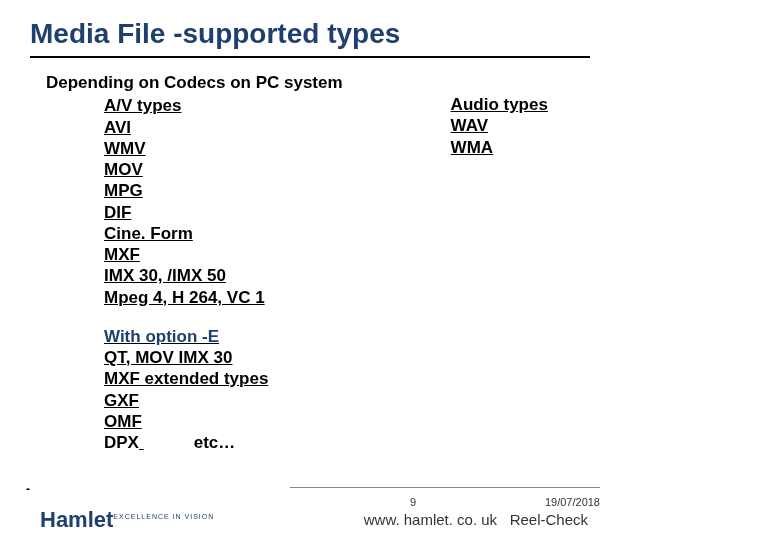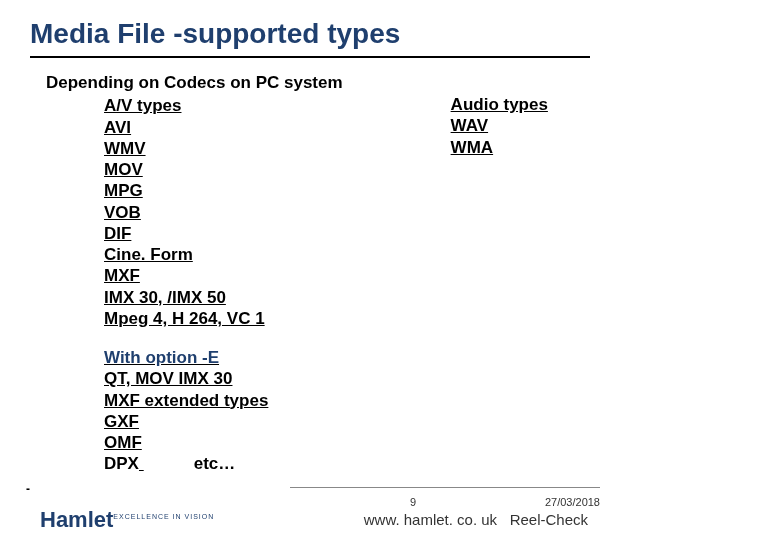--- a/index.html
+++ b/index.html
@@ -164,7 +164,6 @@
         <p class="item">WMV</p>
         <p class="item">MOV</p>
         <p class="item">MPG</p>
-        <p class="item">VOB</p>
         <p class="item">DIF</p>
         <p class="item">Cine. Form</p>
         <p class="item">MXF</p>

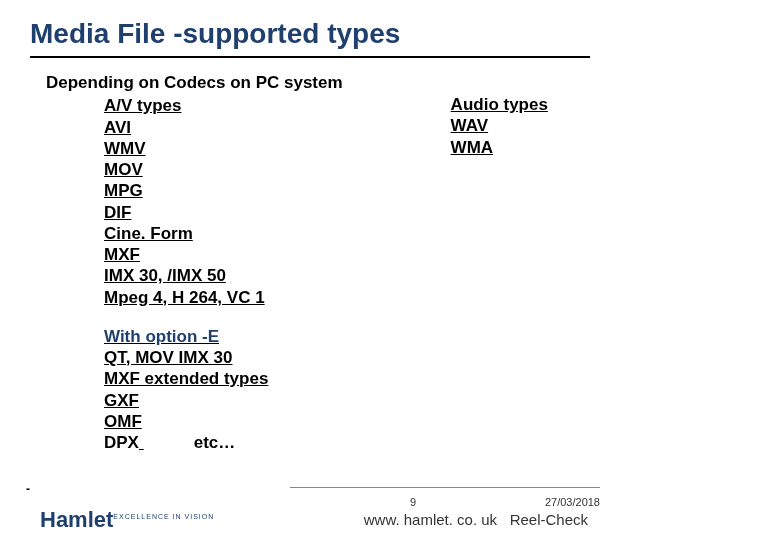--- a/index.html
+++ b/index.html
@@ -201,7 +201,7 @@
   </div>
   <div class="footer-row1">
     <span class="slideno">9</span>
-    <span class="date">27/03/2018</span>
+    <span class="date">19/07/2018</span>
   </div>
   <div class="footer-row2">
     <span>www. hamlet. co. uk</span>&nbsp;&nbsp;

